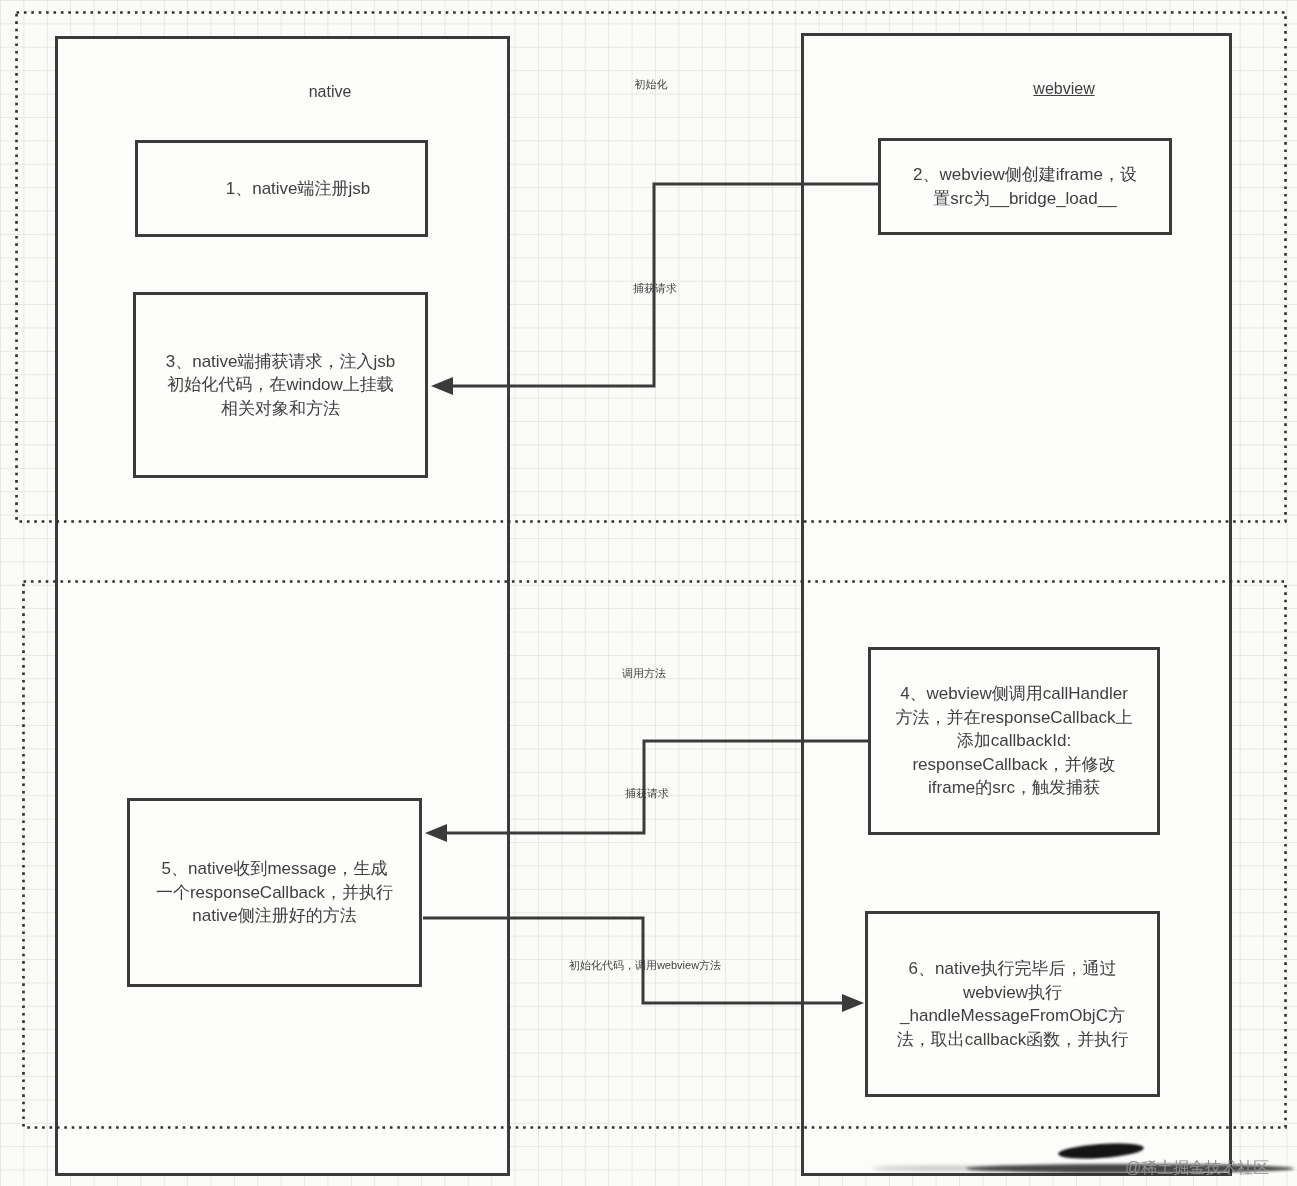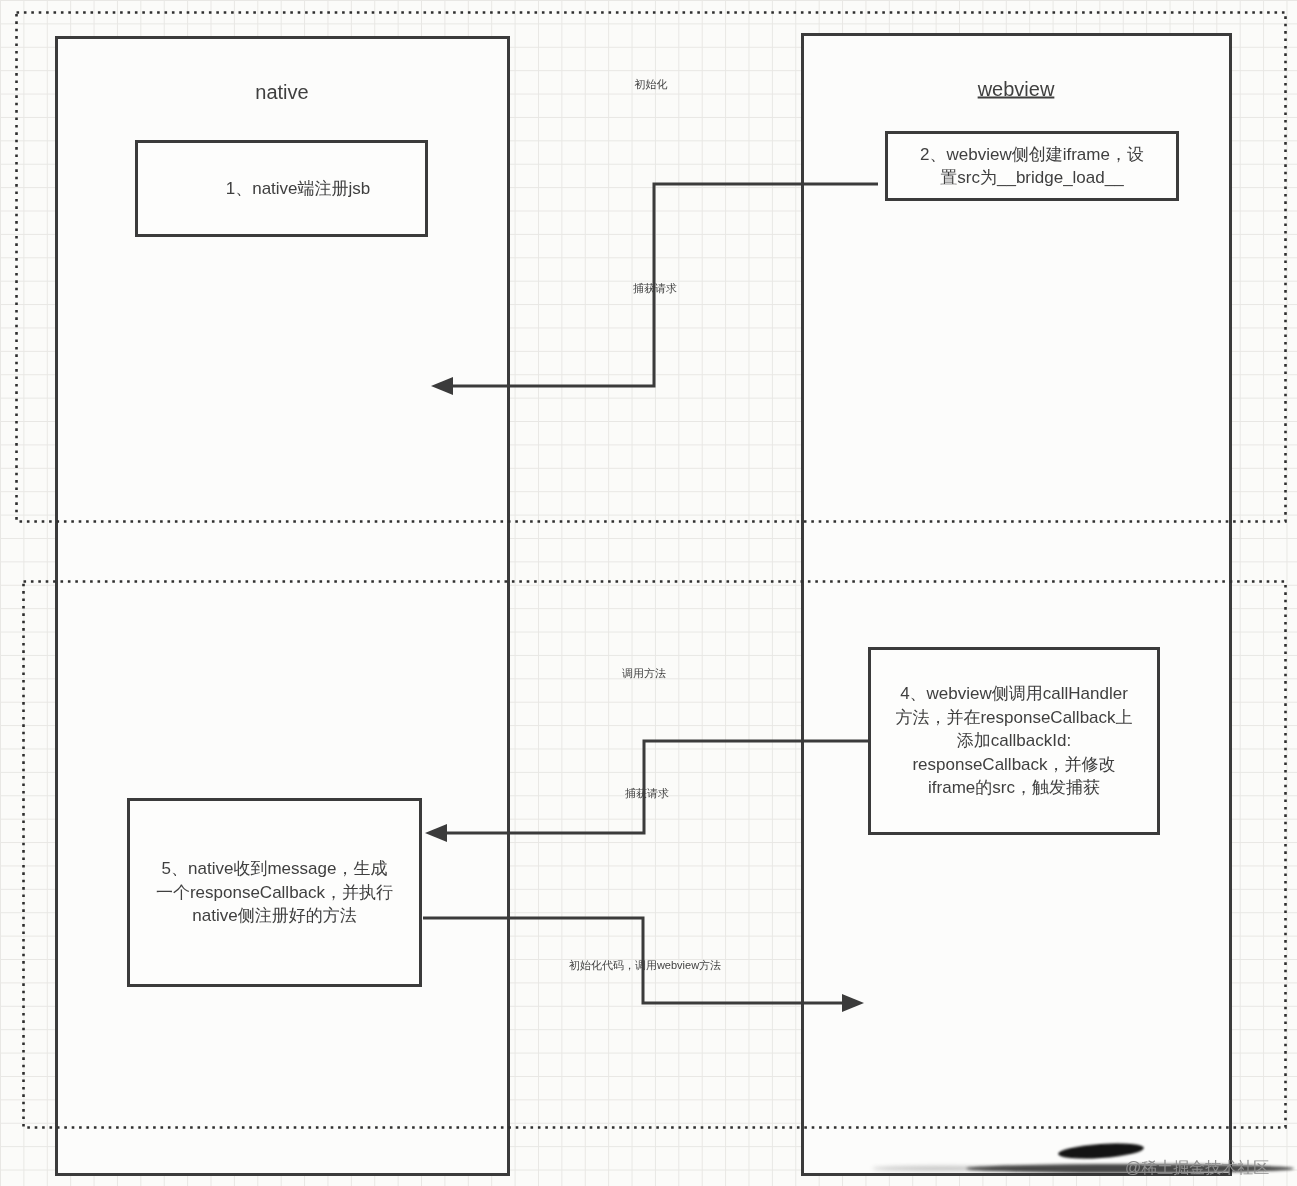--- a/index.html
+++ b/index.html
@@ -24,9 +24,10 @@
   .lane-title{
     position:absolute;
     transform:translate(-50%,-50%);
-    font-size:20px;
+    font-size:16px;
     color:#3f3f3f;
     white-space:nowrap;
+    margin-left:48px;
   }
   .svg-layer{position:absolute;left:0;top:0;}
   .step-box{

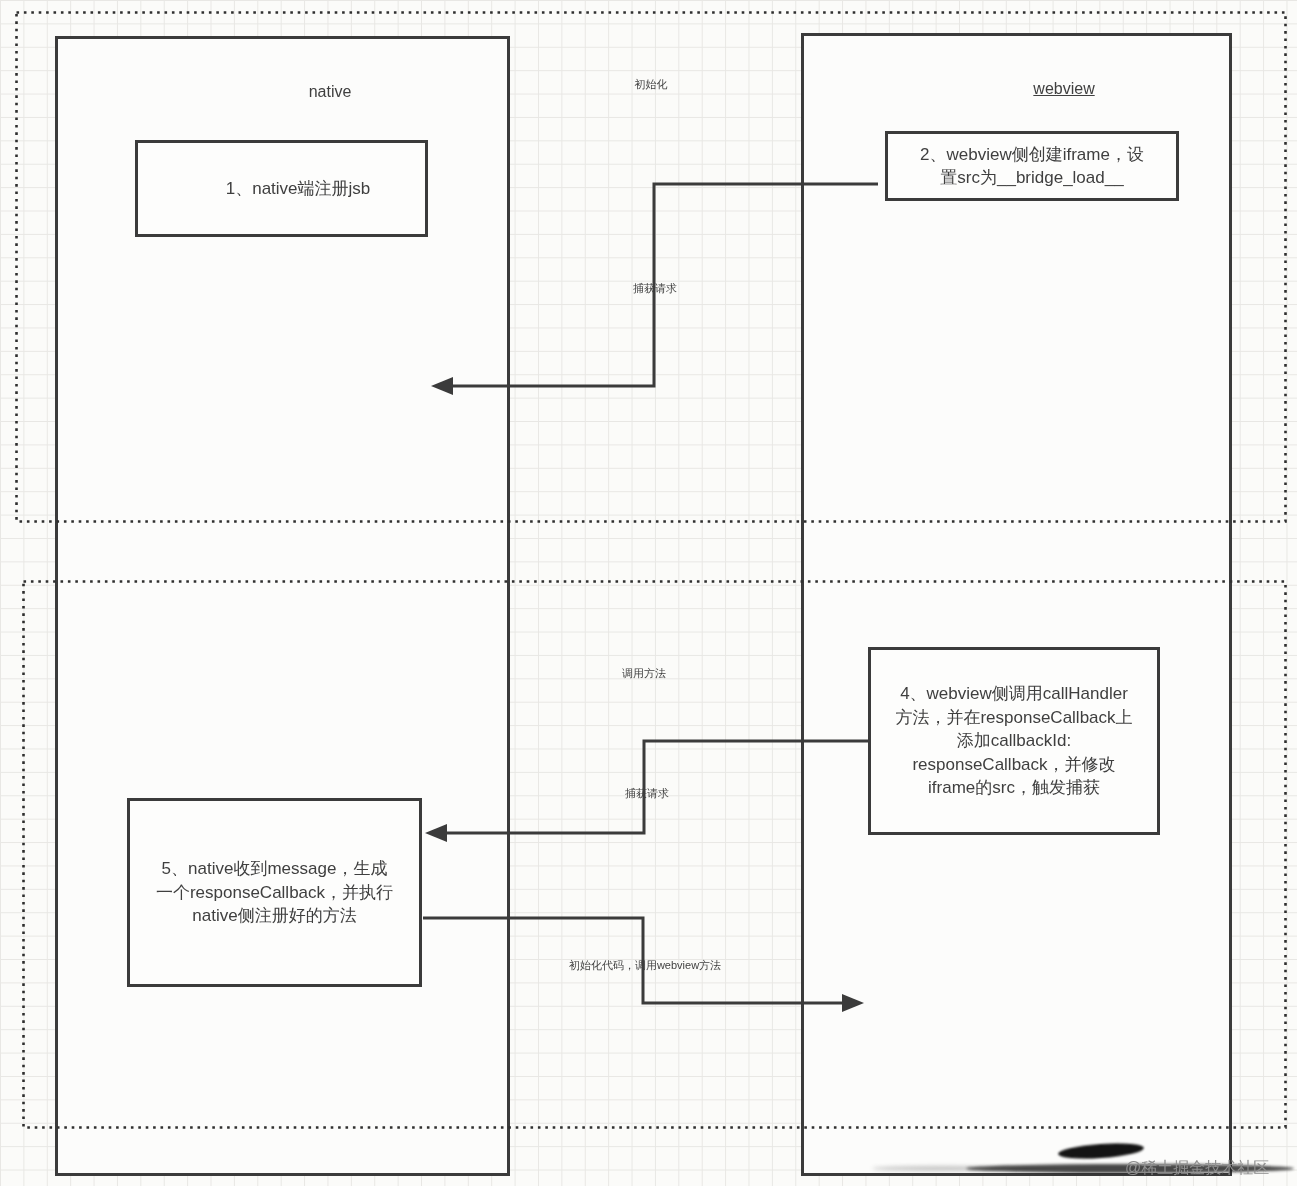--- a/index.html
+++ b/index.html
@@ -104,7 +104,7 @@
     <div class="step-text">1、native端注册jsb</div>
   </div>
 
-  <div class="step-box" style="left:878px;top:131px;width:294px;height:70px;margin-left:7px;">
+  <div class="step-box" style="left:878px;top:138px;width:294px;height:97px;">
     <div class="step-text">2、webview侧创建iframe，设
 置src为__bridge_load__</div>
   </div>

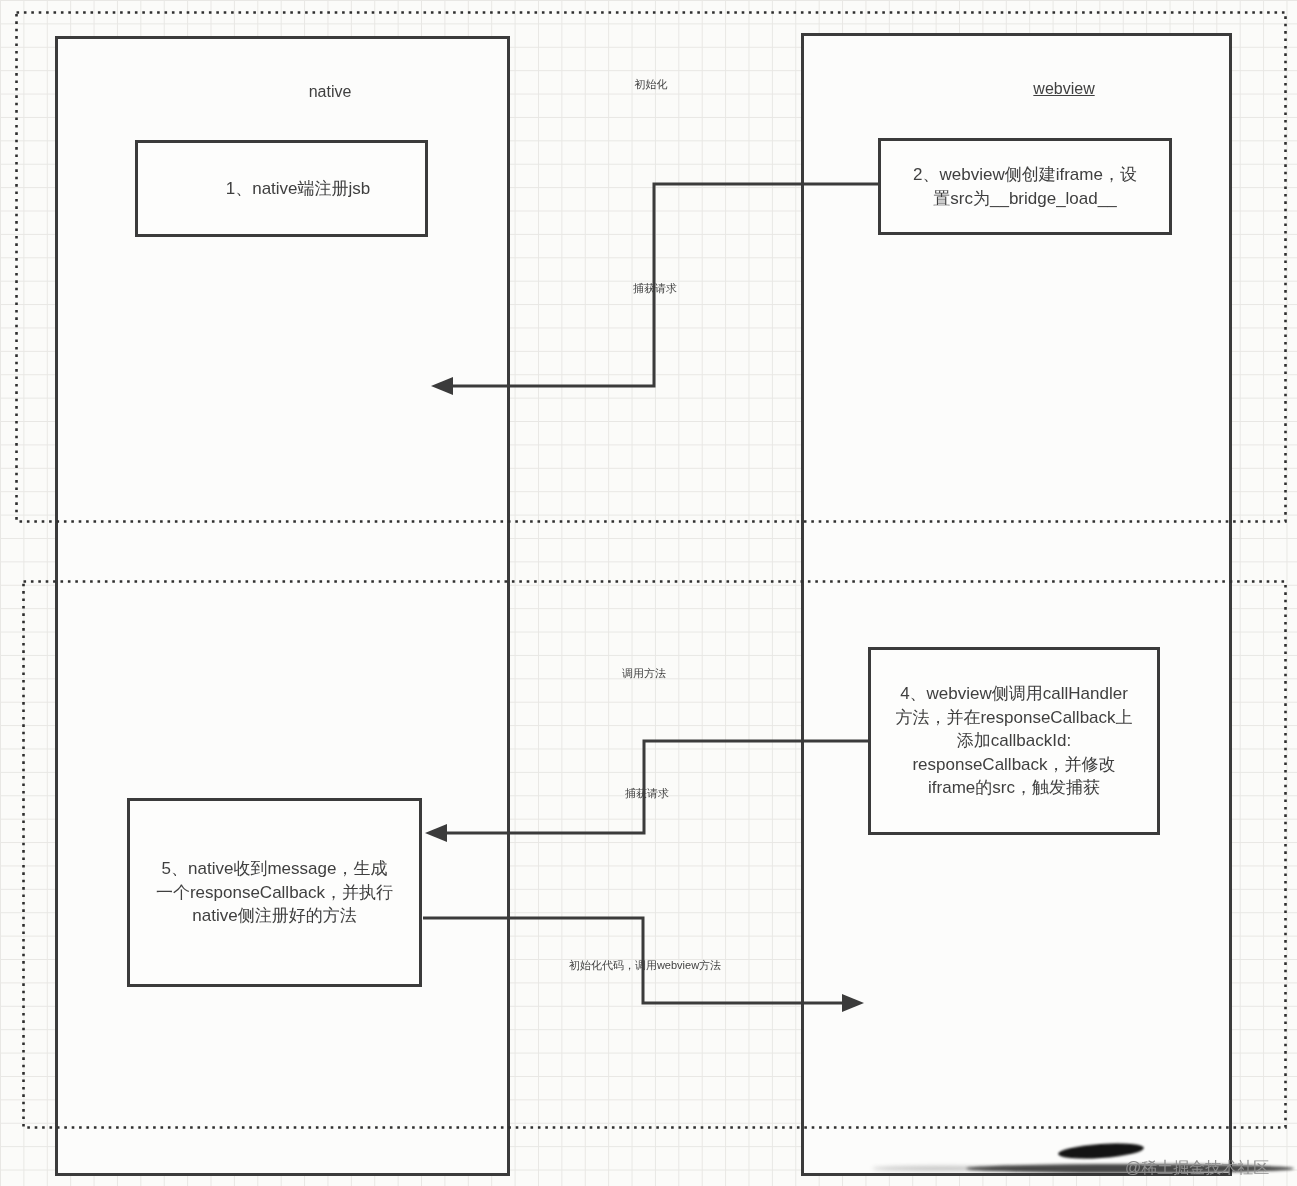--- a/index.html
+++ b/index.html
@@ -109,6 +109,11 @@
 置src为__bridge_load__</div>
   </div>
 
+  <div class="step-box" style="left:133px;top:292px;width:295px;height:186px;">
+    <div class="step-text">3、native端捕获请求，注入jsb
+初始化代码，在window上挂载
+相关对象和方法</div>
+  </div>
 
   <div class="step-box" style="left:868px;top:647px;width:292px;height:188px;align-items:center;">
     <div class="step-text">4、webview侧调用callHandler

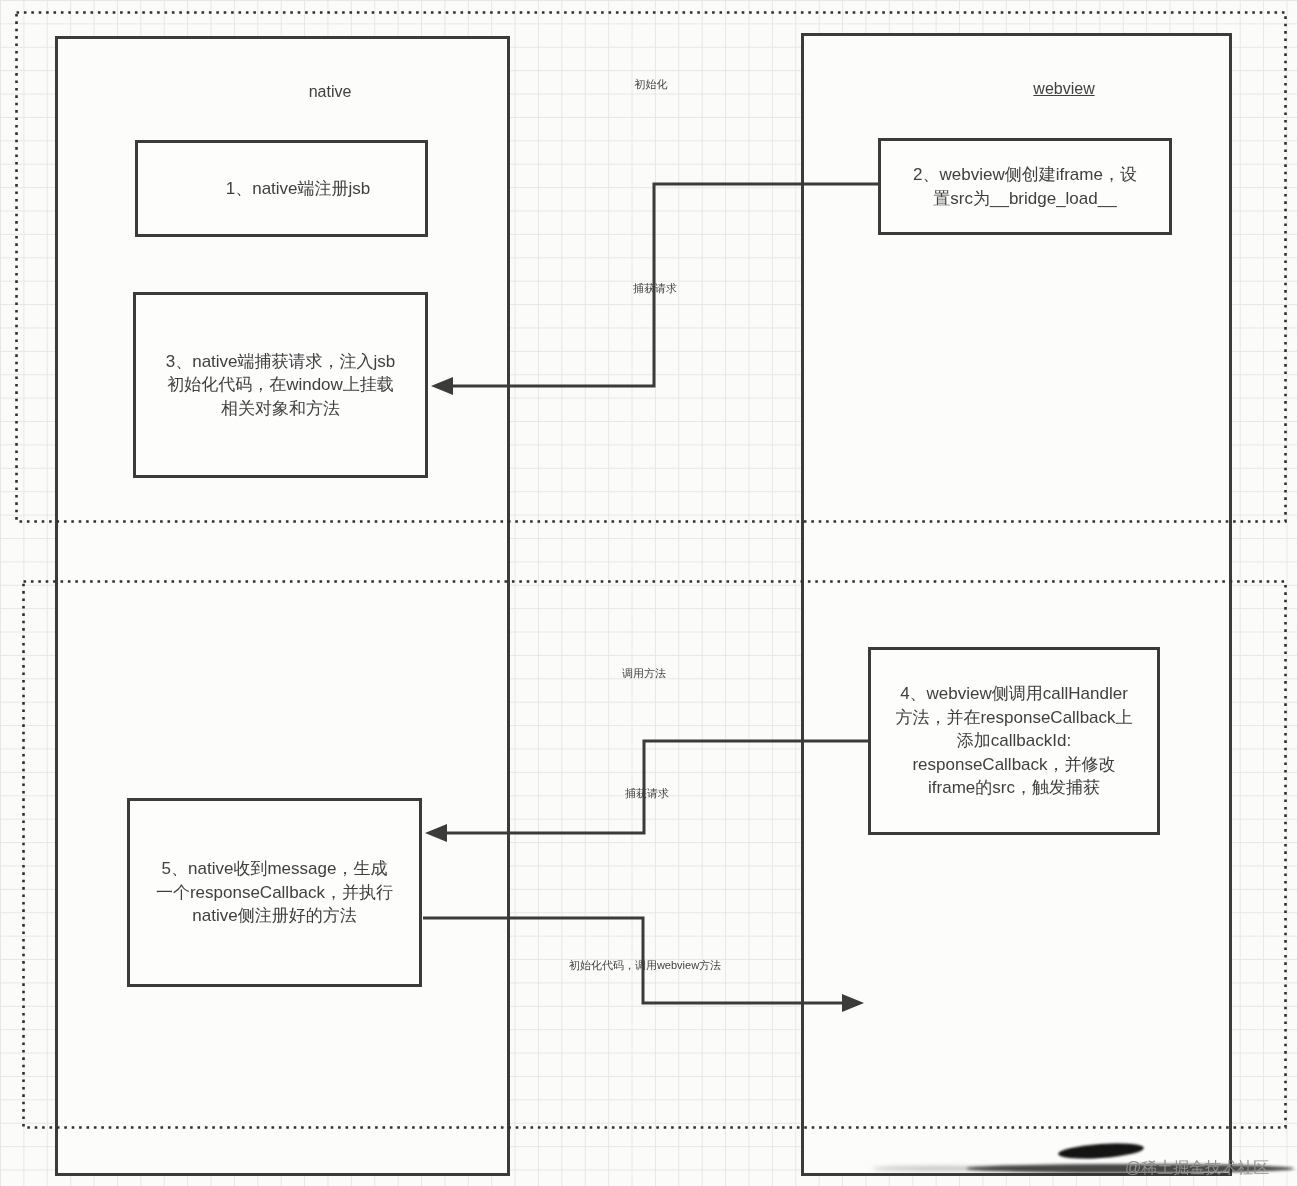--- a/index.html
+++ b/index.html
@@ -129,6 +129,12 @@
 native侧注册好的方法</div>
   </div>
 
+  <div class="step-box" style="left:865px;top:911px;width:295px;height:186px;">
+    <div class="step-text">6、native执行完毕后，通过
+webview执行
+_handleMessageFromObjC方
+法，取出callback函数，并执行</div>
+  </div>
 
   <div class="float-label" style="left:651px;top:84px;">初始化</div>
   <div class="float-label" style="left:655px;top:288px;">捕获请求</div>

